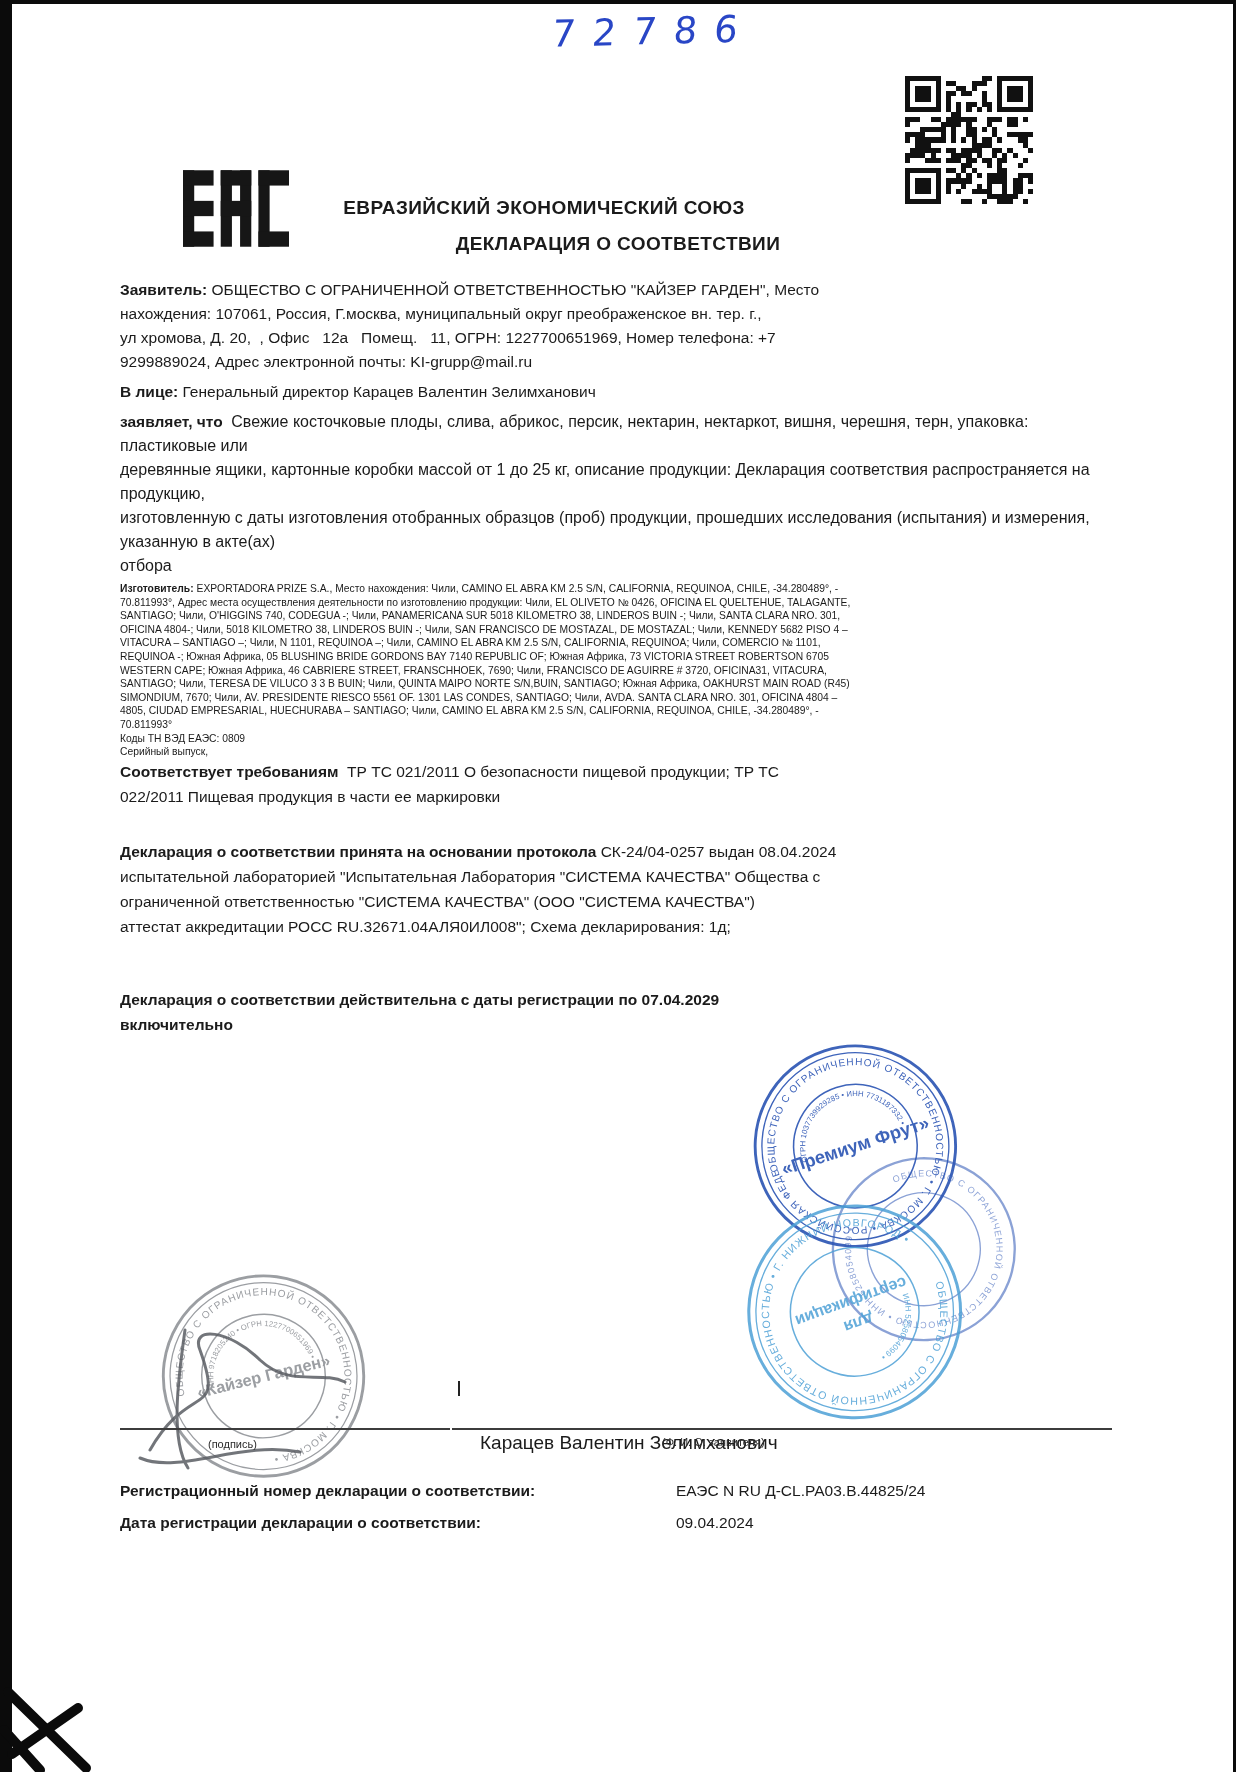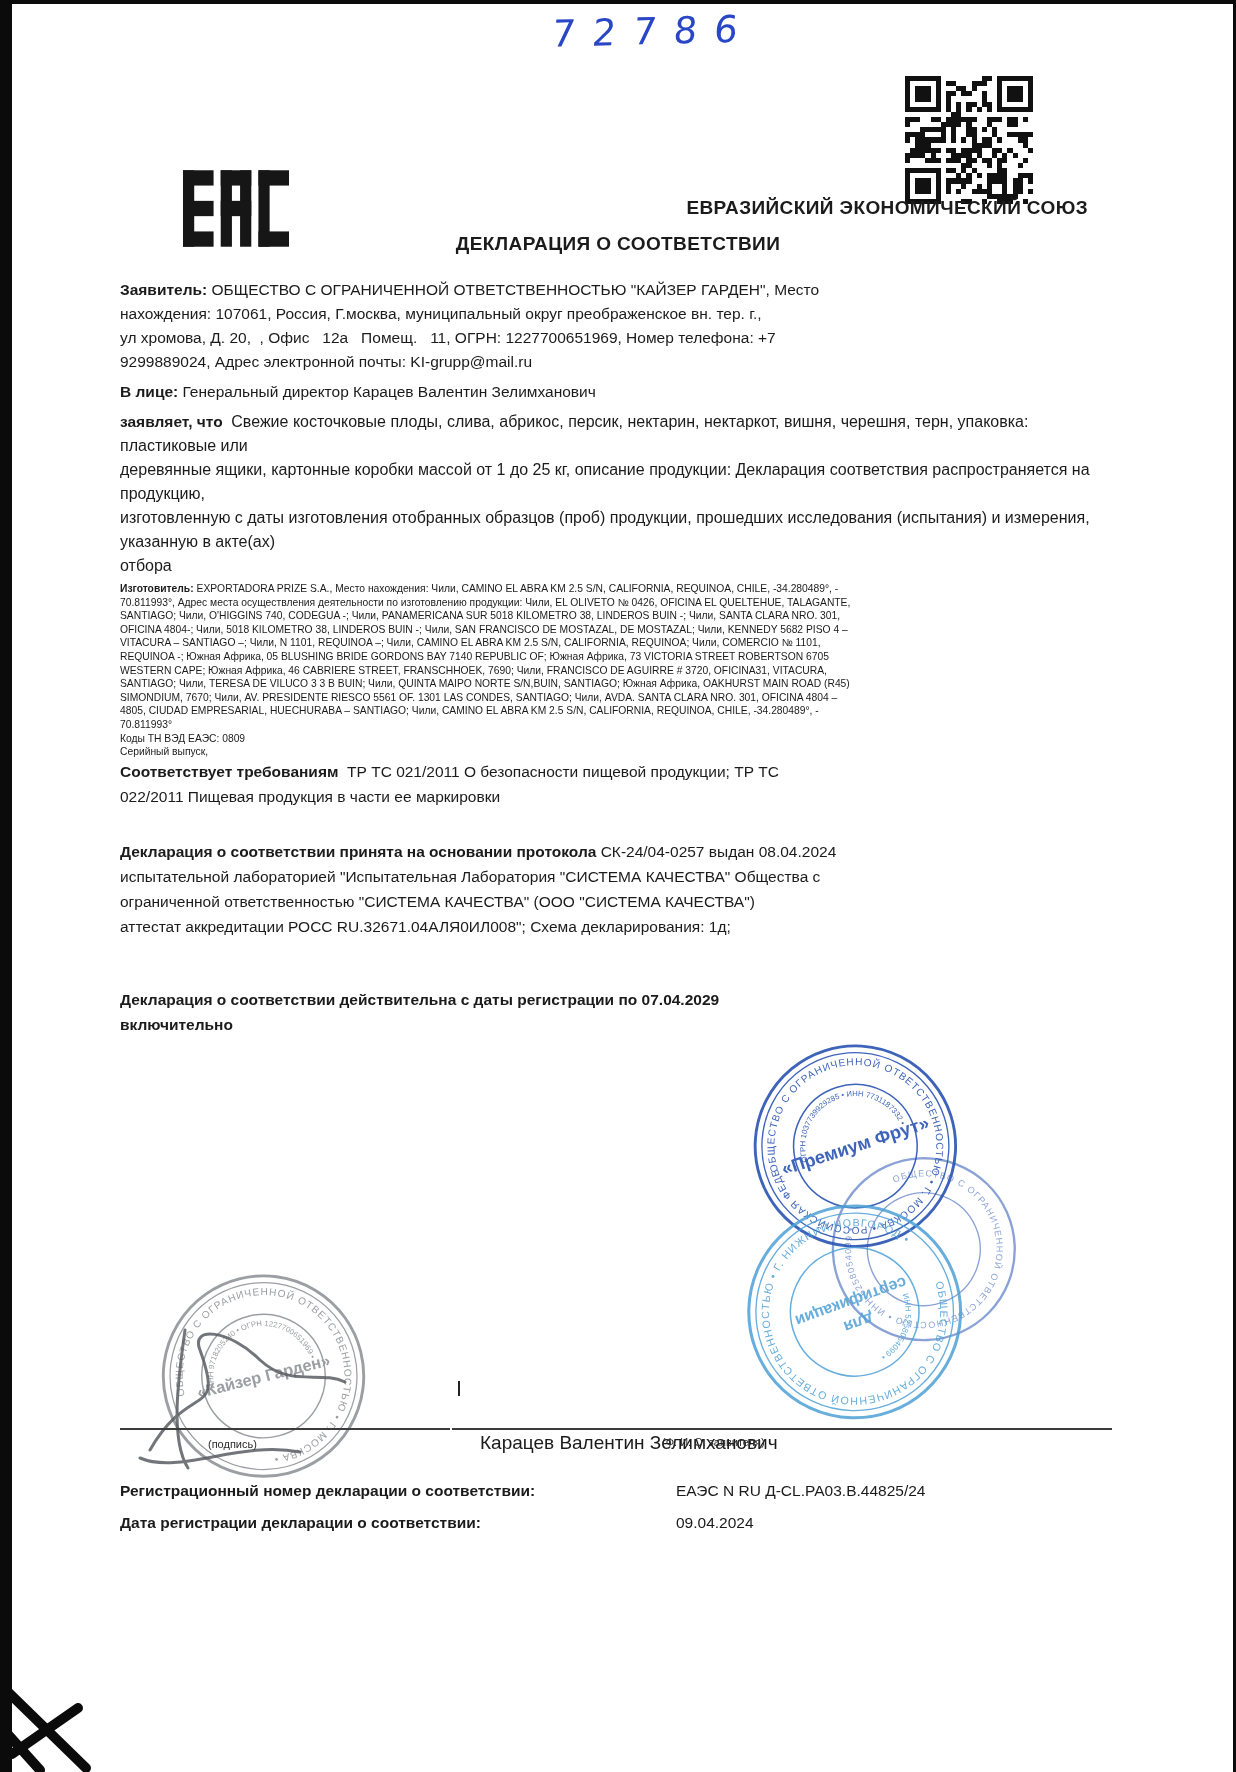--- a/index.html
+++ b/index.html
@@ -15,7 +15,7 @@
   .qr{position:absolute;left:905px;top:76px;width:128px;height:128px;}
   .qr svg{width:100%;height:100%;fill:#111;shape-rendering:crispEdges;}
   .eac{position:absolute;left:183px;top:170px;width:106px;height:77px;}
-  .title1{position:absolute;left:0;top:197px;width:1088px;text-align:right;
+  .title1{position:absolute;left:0;top:197px;width:1088px;text-align:center;
         font-size:19px;font-weight:bold;letter-spacing:.4px;}
   .title2{position:absolute;left:0;top:233px;width:1236px;text-align:center;
         font-size:19px;font-weight:bold;letter-spacing:.4px;}

